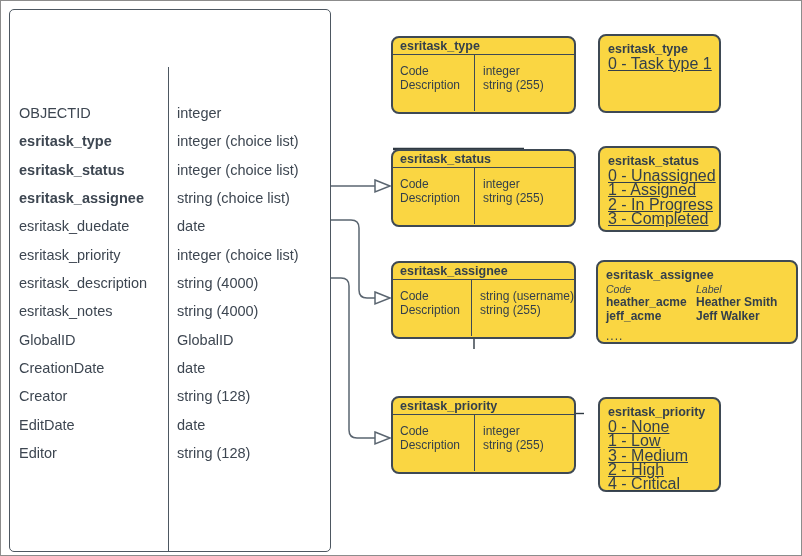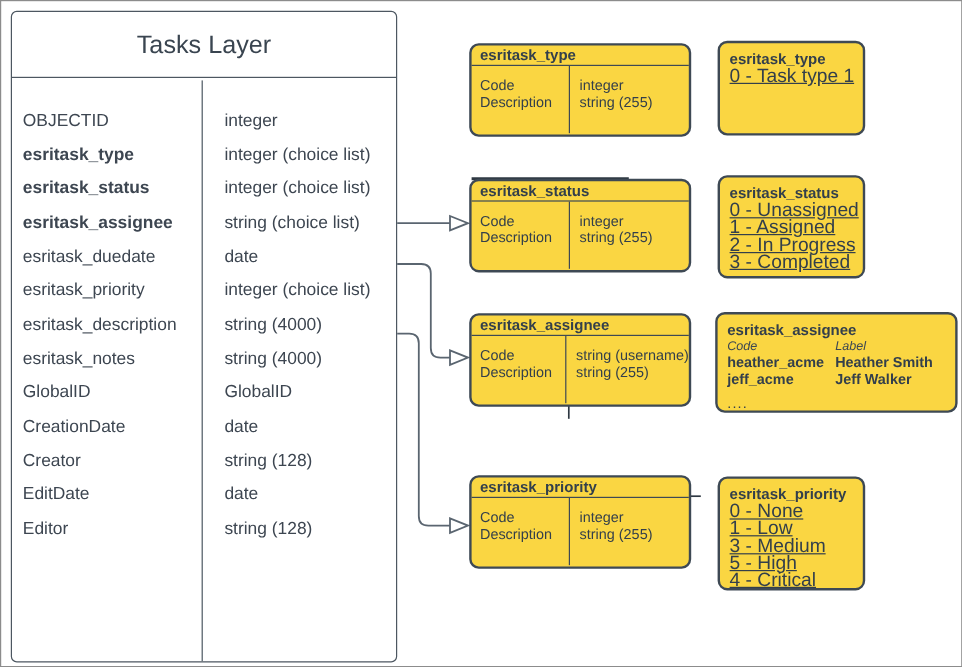--- a/index.html
+++ b/index.html
@@ -169,7 +169,6 @@
   </svg>
 
   <div class="tasks-table">
-    <div class="tasks-title">Tasks Layer</div>
     <div class="tasks-col-divider"></div>
     <div class="tasks-fields">
 

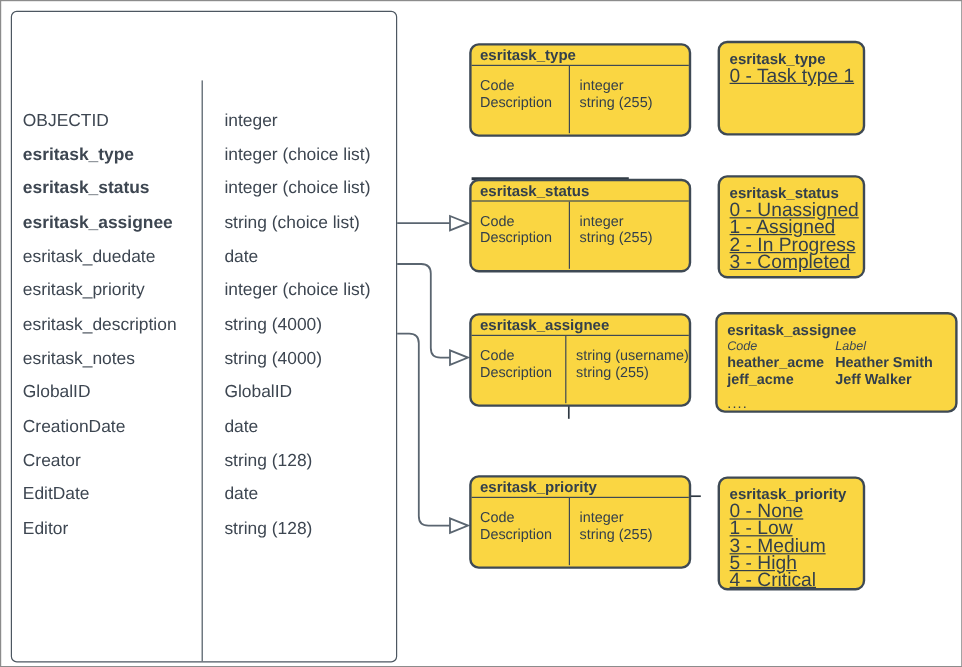--- a/index.html
+++ b/index.html
@@ -53,11 +53,10 @@
   .field-row {
     display: flex;
     height: 28.35px;
-    align-items: flex-start;
+    align-items: flex-end;
     font-size: 14.5px;
     color: #3d4651;
     white-space: nowrap;
-    gap: 10px;
   }
   .field-row .fname { width: 158px; padding-left: 9px; }
   .field-row .ftype { padding-left: 9px; }

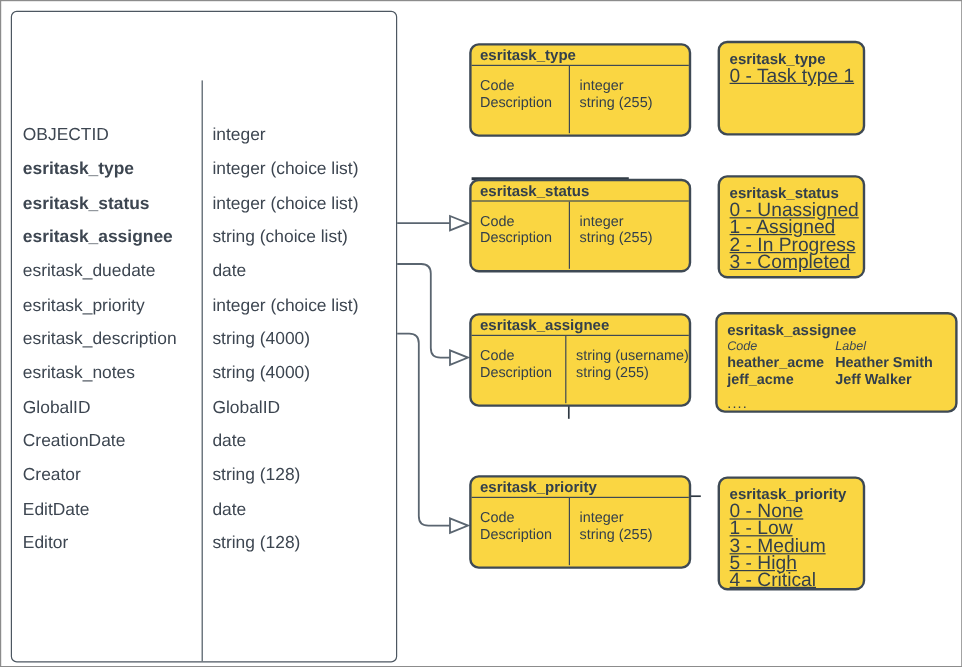--- a/index.html
+++ b/index.html
@@ -344,7 +344,7 @@
 
         <div class="list-item">3 - Medium</div>
 
-        <div class="list-item">5 - High</div>
+        <div class="list-item">2 - High</div>
 
         <div class="list-item">4 - Critical</div>
       </div>

